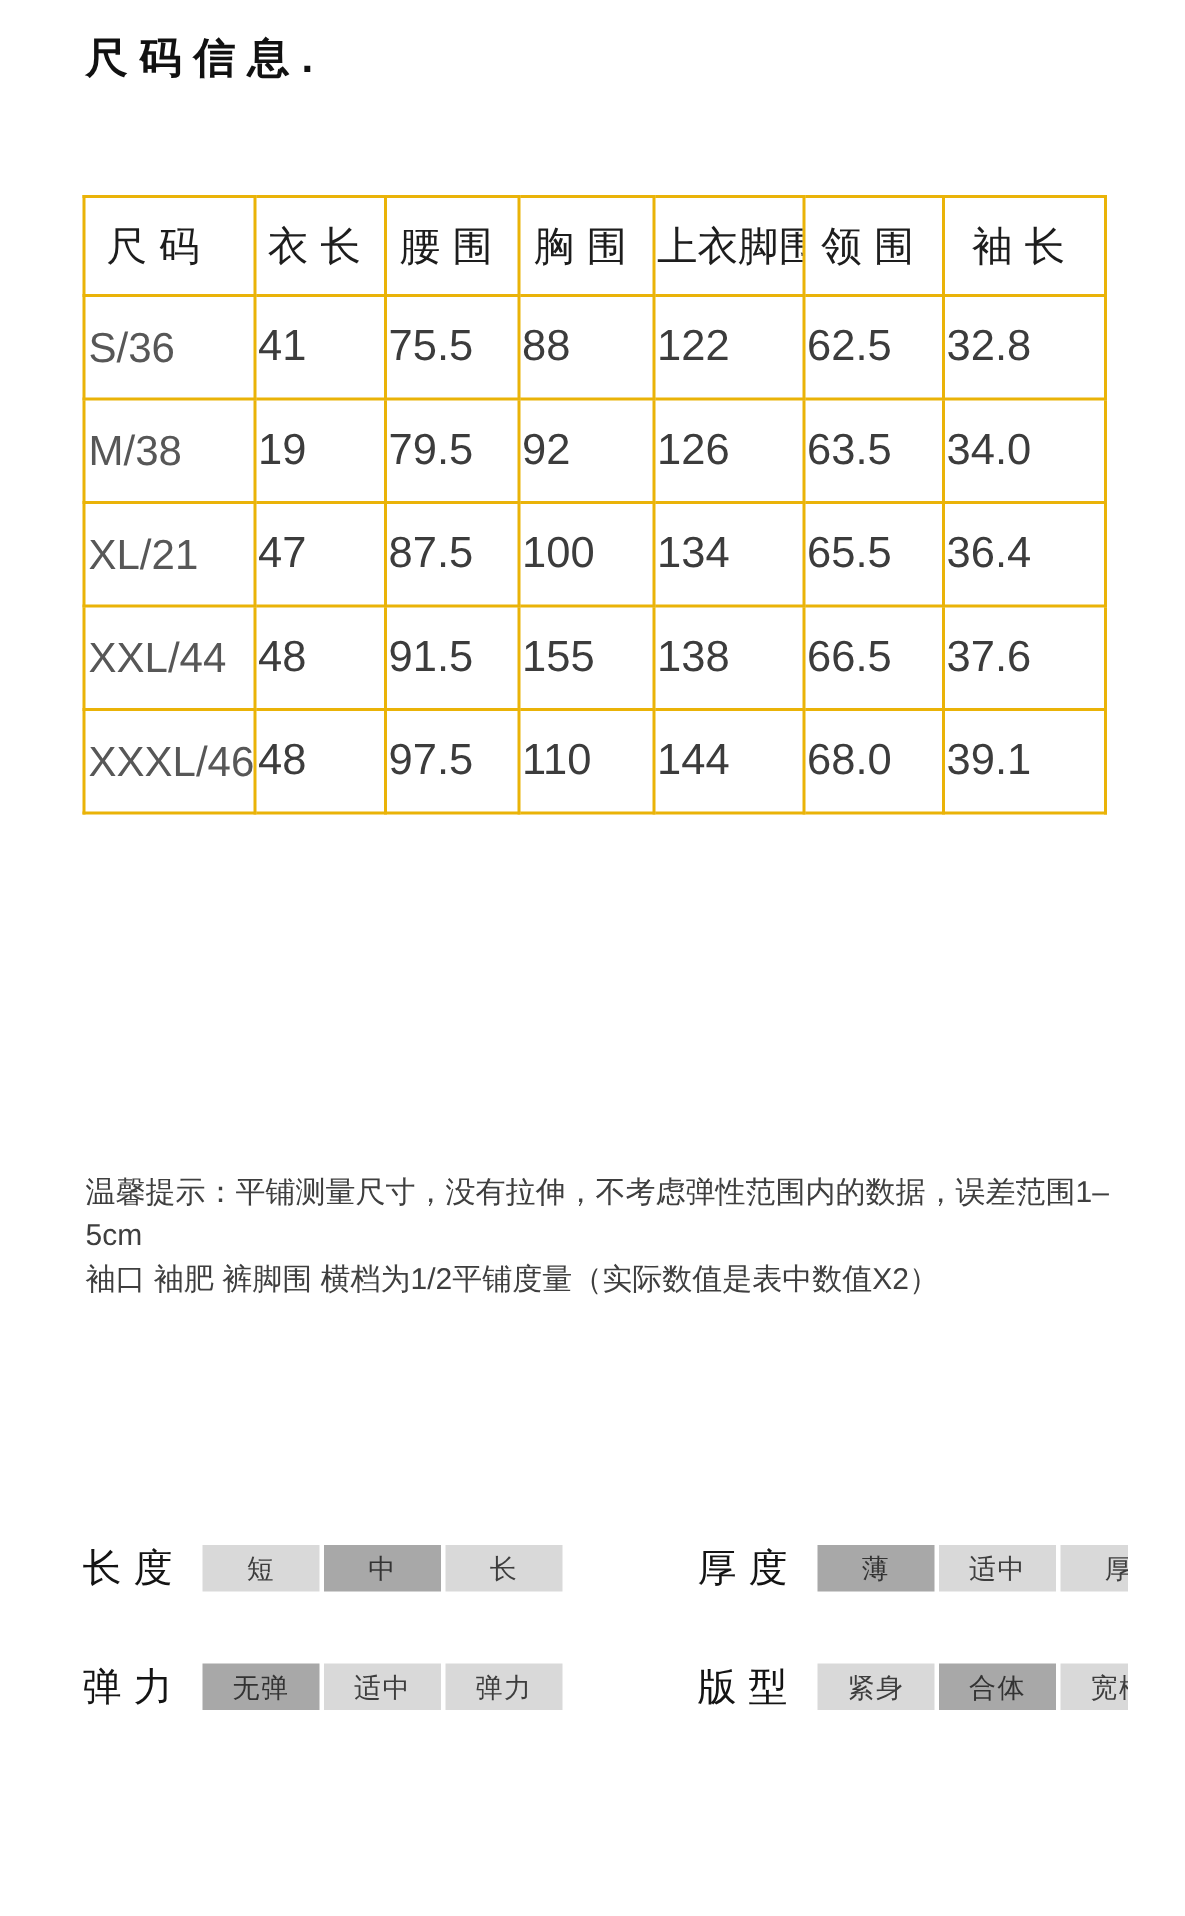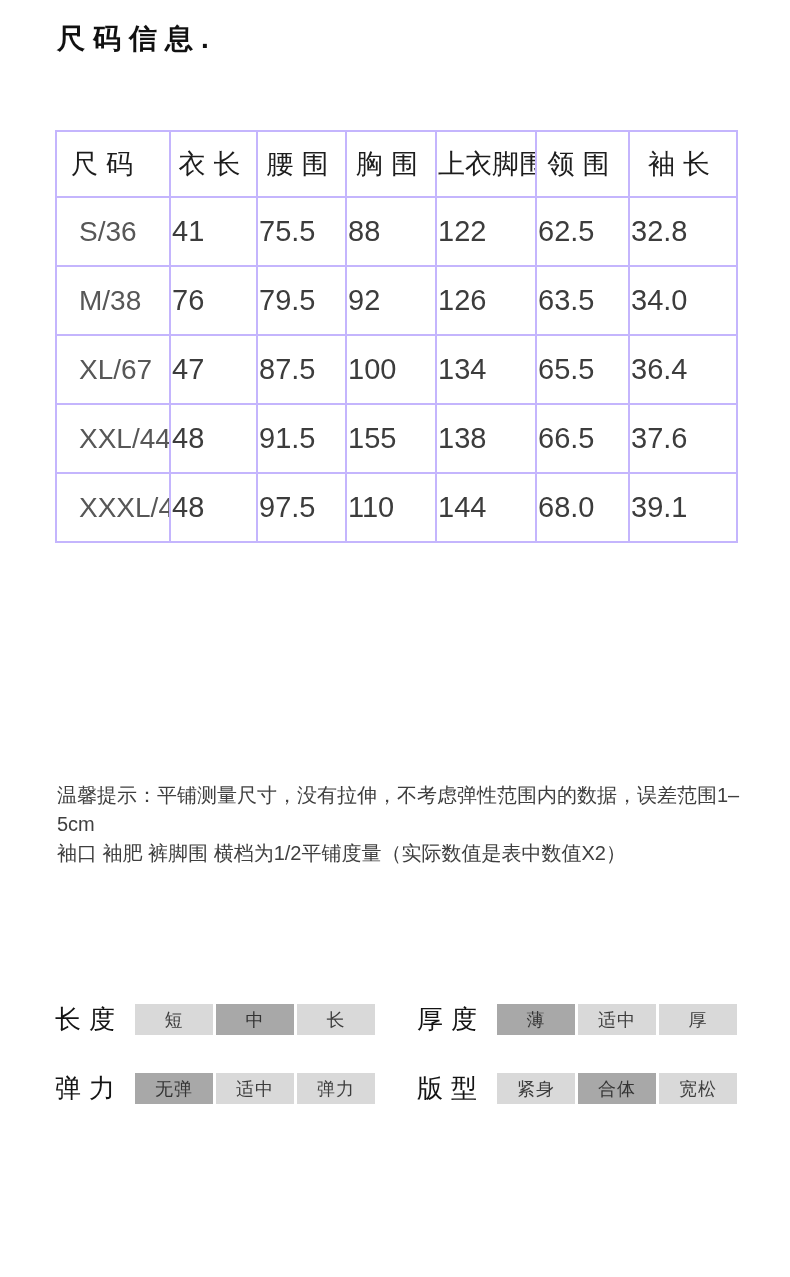--- a/index.html
+++ b/index.html
@@ -18,7 +18,7 @@
     position:absolute; left:55px; top:130px; width:681px;
     border-collapse:collapse; table-layout:fixed; background:#ffffff;
   }
-  .size-table th, .size-table td { border:2px solid #c4b5fd; white-space:nowrap; overflow:hidden; }
+  .size-table th, .size-table td { border:2px solid #eab308; white-space:nowrap; overflow:hidden; }
   .size-table th {
     height:62px; font-size:27px; font-weight:400; letter-spacing:8px;
     color:#1d1d1d; vertical-align:middle;

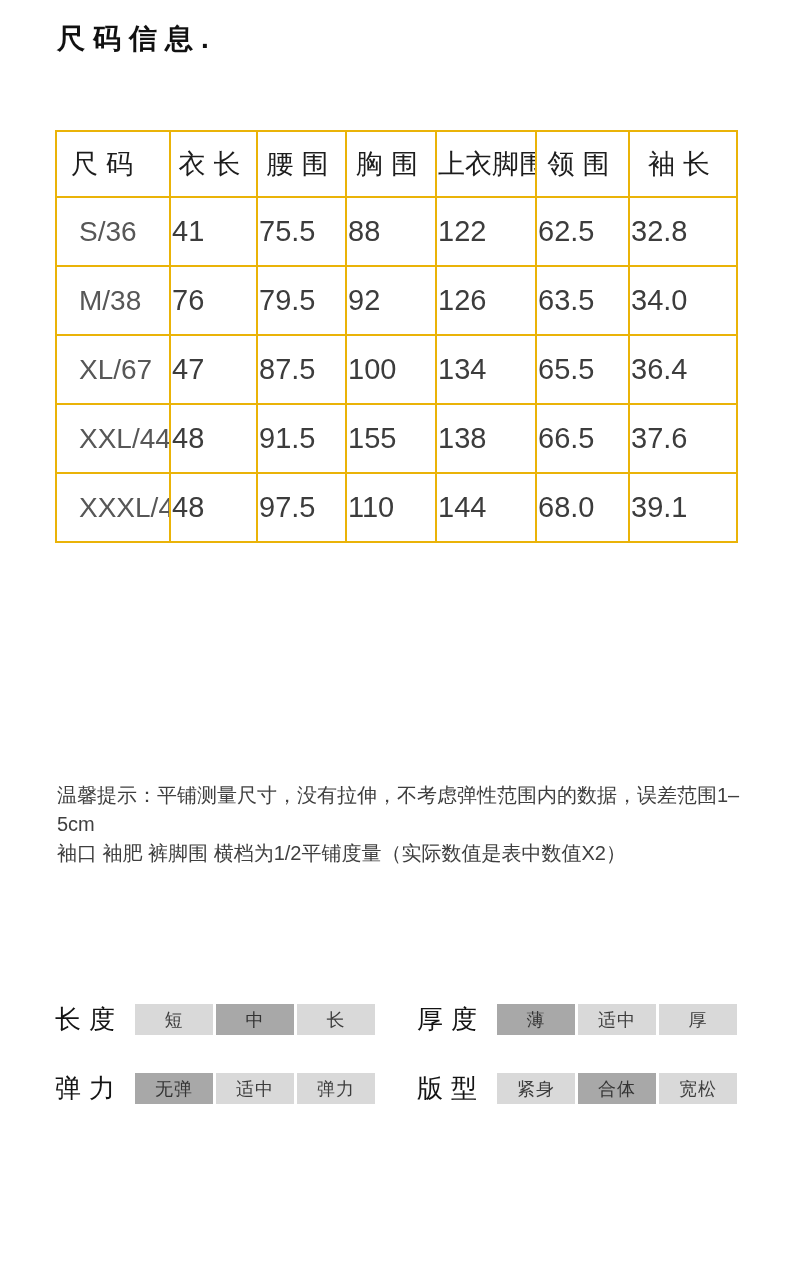--- a/index.html
+++ b/index.html
@@ -29,7 +29,7 @@
     height:65px; font-size:29px; color:#3c3c3c; text-align:left; vertical-align:middle;
   }
   .size-table td.size-col {
-    text-align:left; padding-left:22px; font-size:28px; color:#575757;
+    text-align:left; padding-left:2px; font-size:28px; color:#575757;
   }
 
   .note {

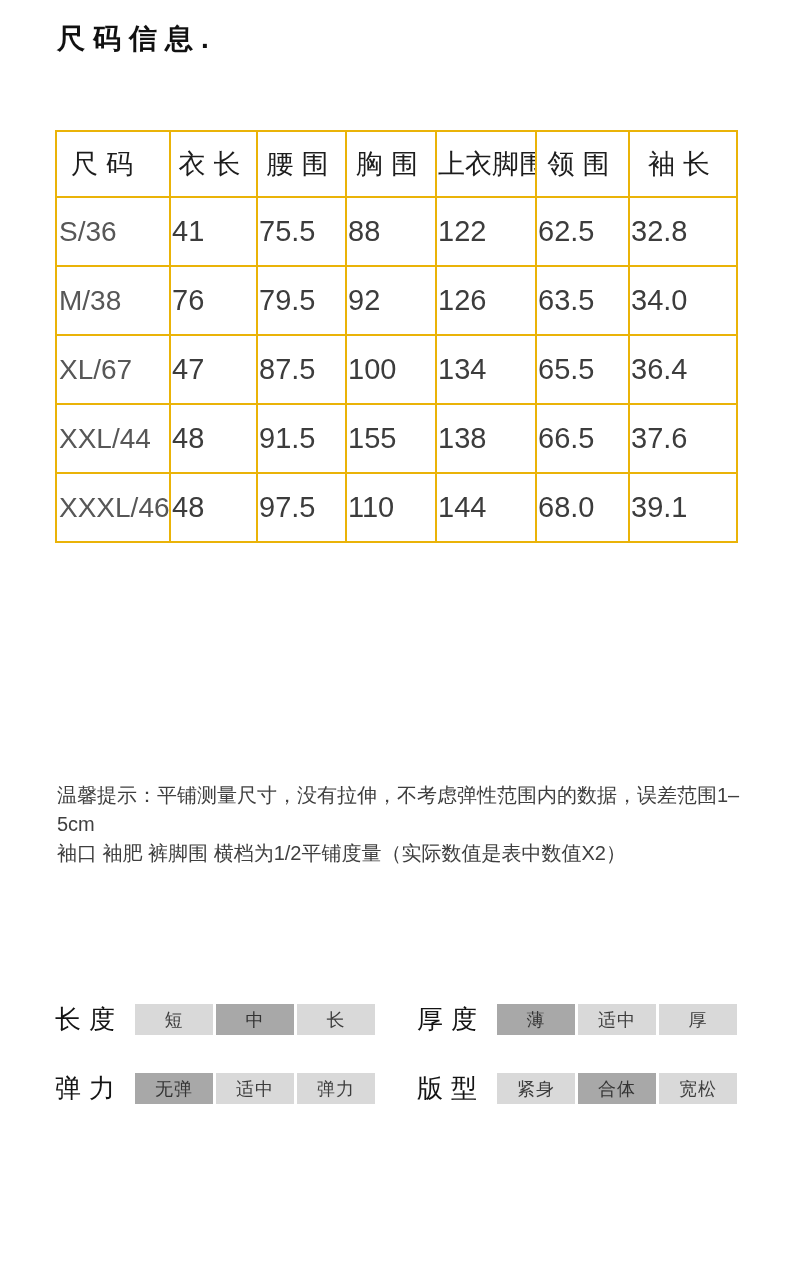--- a/index.html
+++ b/index.html
@@ -93,7 +93,7 @@
         </tr>
         <tr>
           <td class="size-col">M/38</td>
-          <td>76</td>
+          <td>19</td>
           <td>79.5</td>
           <td>92</td>
           <td>126</td>

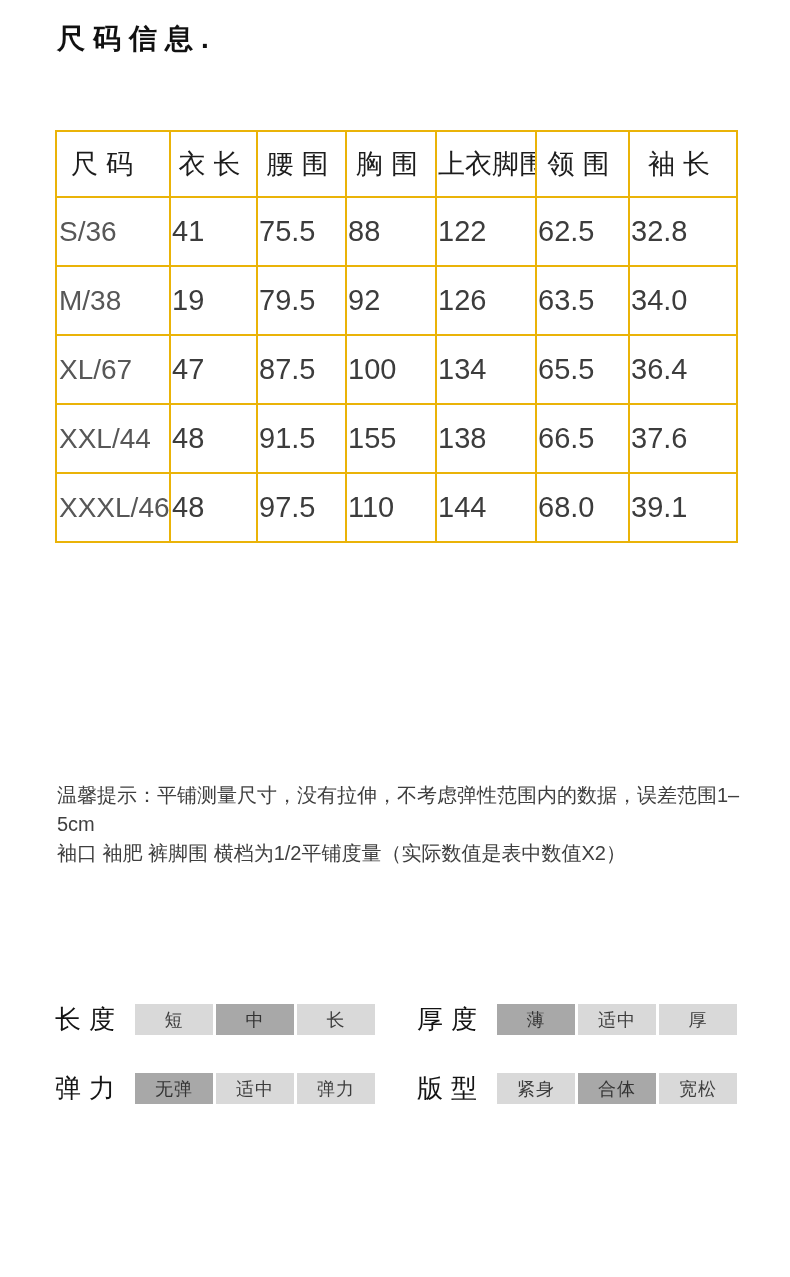--- a/index.html
+++ b/index.html
@@ -101,7 +101,7 @@
           <td>34.0</td>
         </tr>
         <tr>
-          <td class="size-col">XL/67</td>
+          <td class="size-col">XL/21</td>
           <td>47</td>
           <td>87.5</td>
           <td>100</td>

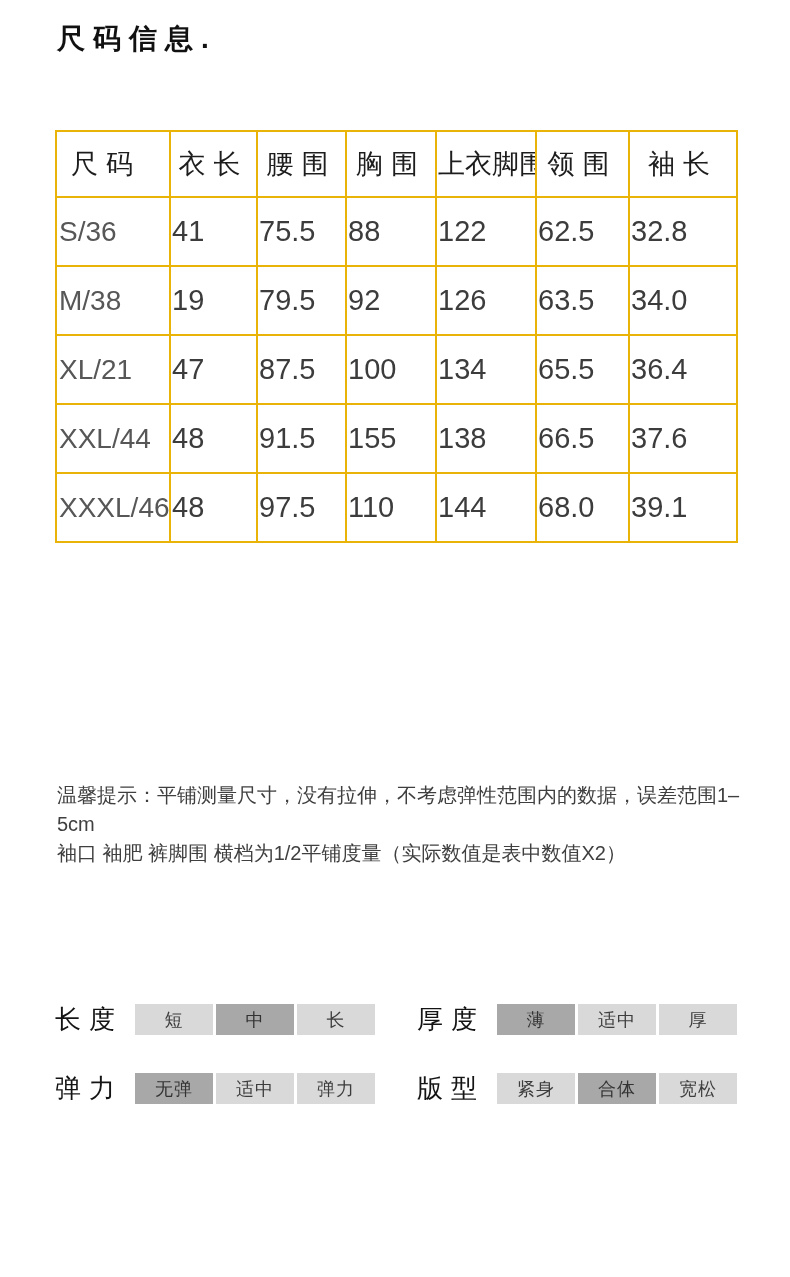--- a/index.html
+++ b/index.html
@@ -38,8 +38,8 @@
   }
 
   .features-grid {
-    position:absolute; left:55px; top:1004px;
-    display:grid; grid-template-columns:362px auto; row-gap:38px;
+    position:absolute; left:55px; top:1030px;
+    display:grid; grid-template-columns:362px auto; row-gap:38px;gap:48px;
   }
   .feature { display:flex; align-items:center; height:31px; }
   .feature-label {

